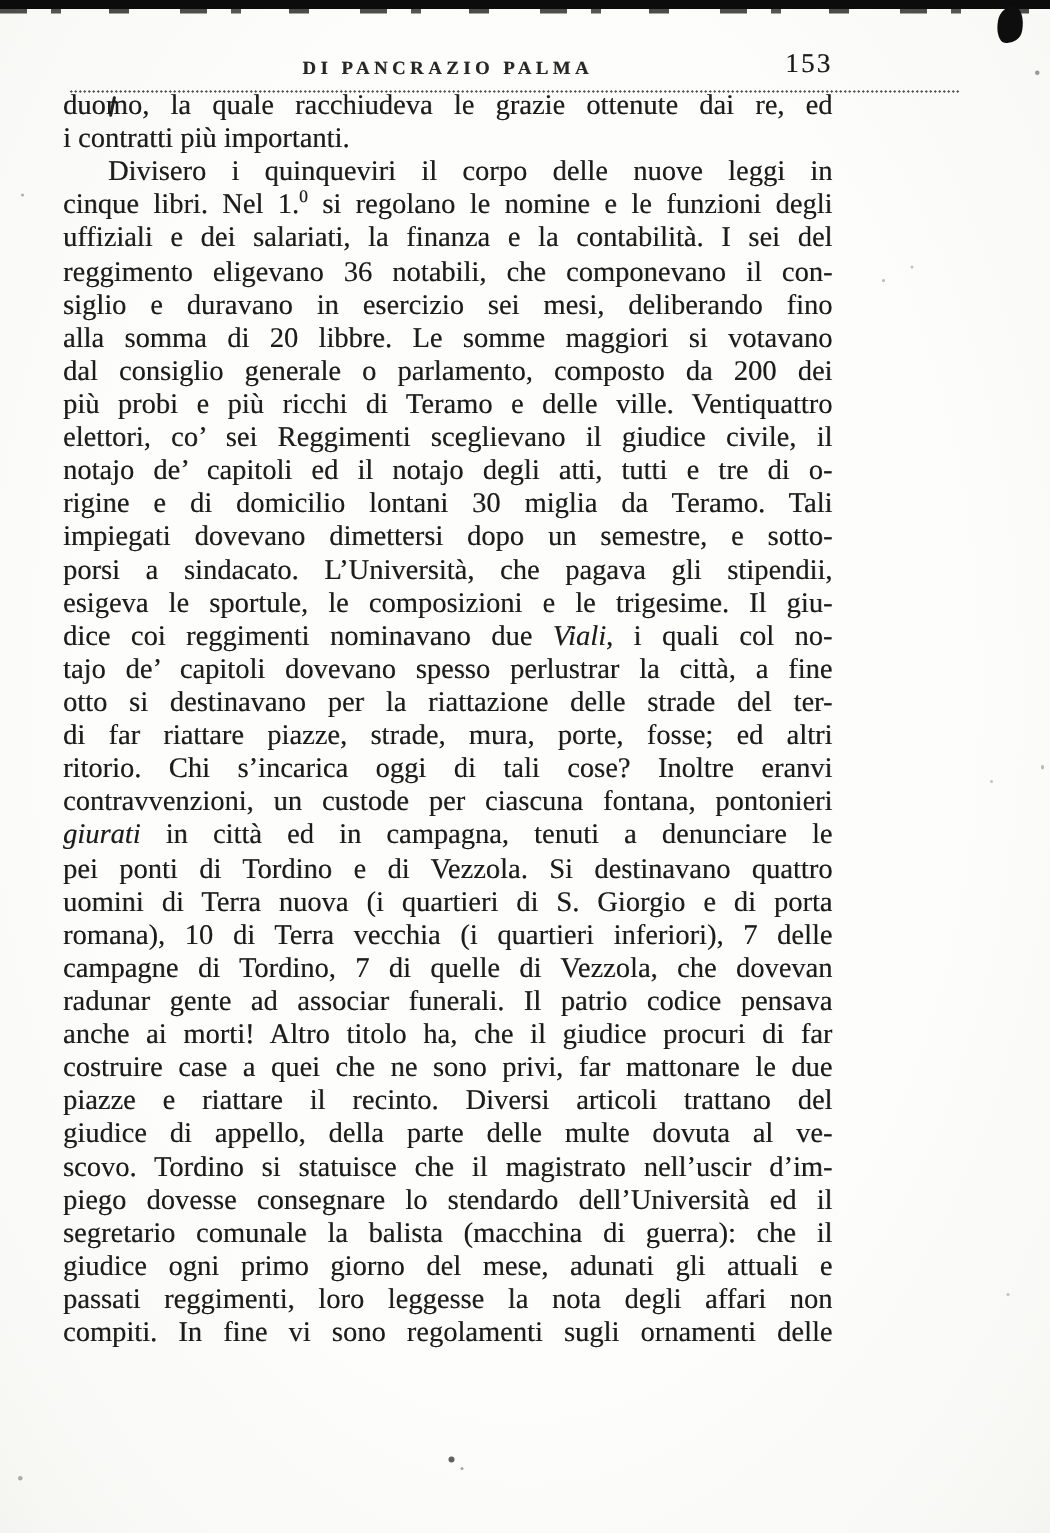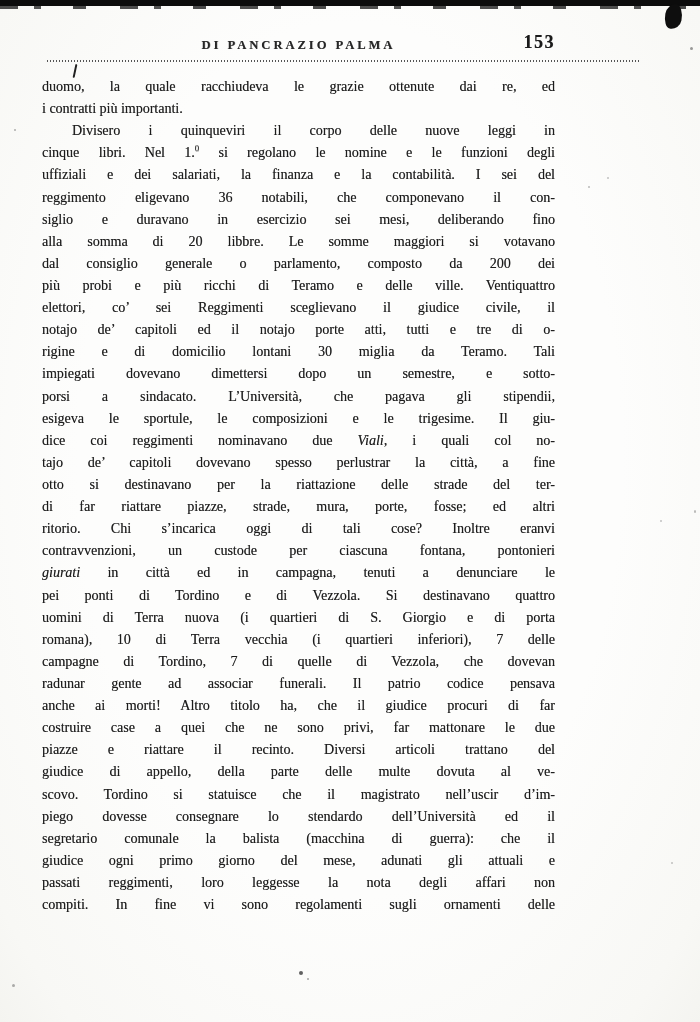--- a/index.html
+++ b/index.html
@@ -33,7 +33,7 @@
   }
   .page-number {
     position:absolute; top:32px; left:42px; width:513px; text-align:right;
-    font-size:18px; font-weight:bold; letter-spacing:1.5px; color:#1a1a1a;
+    font-size:18px; font-weight:normal; letter-spacing:1.5px; color:#1a1a1a;
     text-shadow:0.3px 0.3px 0 rgba(20,20,20,.55);
   }
   .dotted-rule {

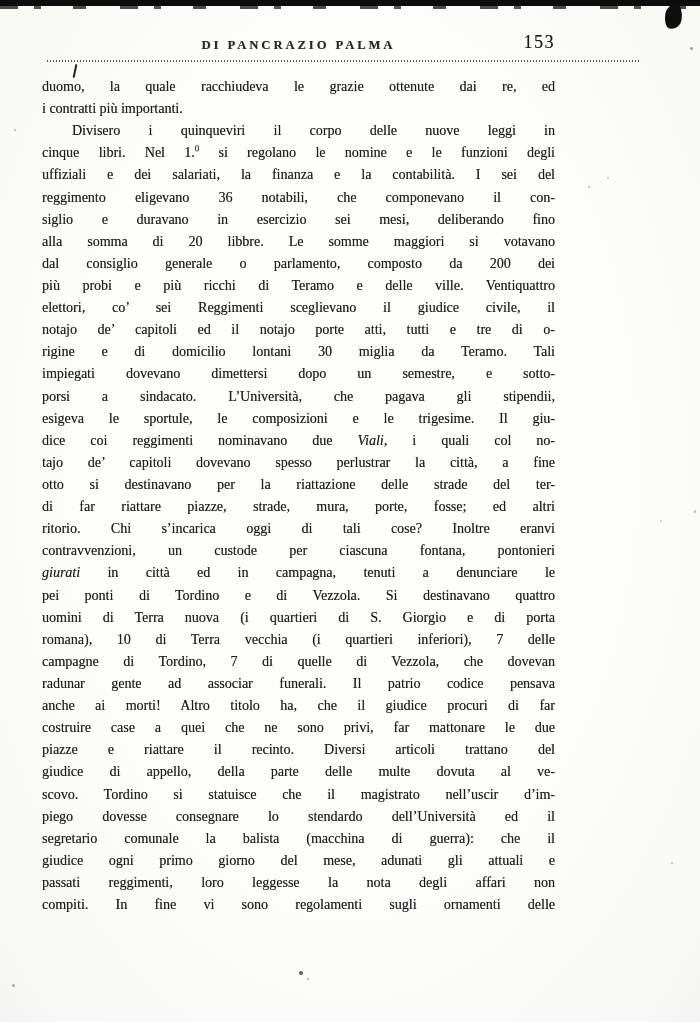--- a/index.html
+++ b/index.html
@@ -47,8 +47,8 @@
   }
 
   .body-text {
-    position:absolute; top:76px; left:42px; width:513px;
-    font-size:14px; line-height:22.12px;
+    position:absolute; top:60px; left:42px; width:513px;
+    font-size:19px; line-height:22.12px;
     text-shadow:0.25px 0.25px 0 rgba(28,28,28,.55);
   }
   .line { text-align:justify; text-align-last:justify; height:22.12px; overflow:hidden; }

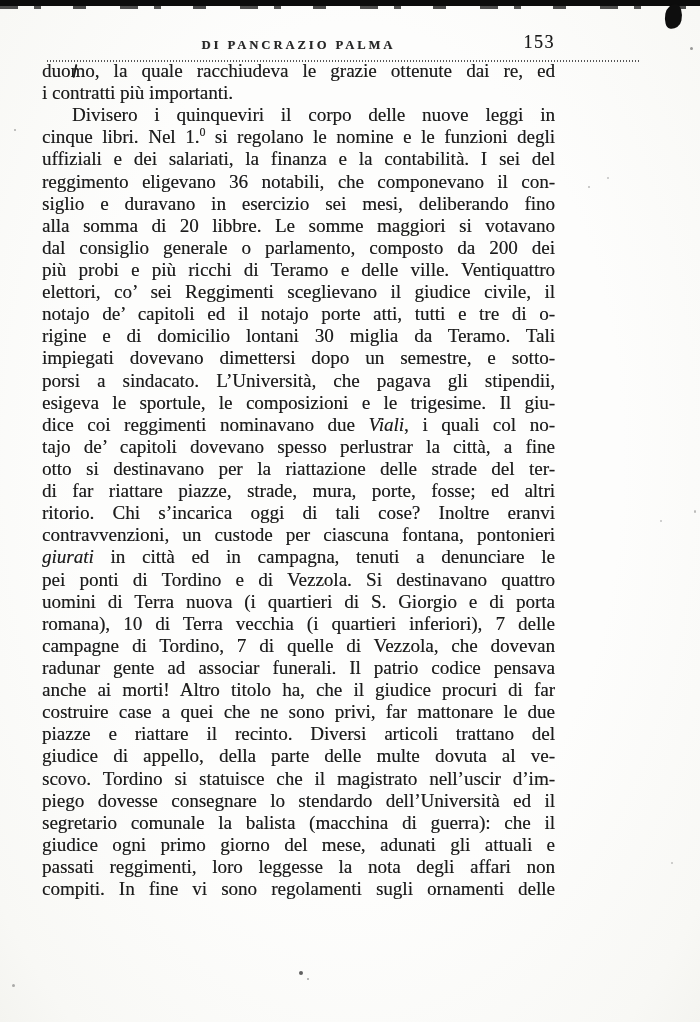--- a/index.html
+++ b/index.html
@@ -87,7 +87,7 @@
       <div class="line">dal consiglio generale o parlamento, composto da 200 dei</div>
       <div class="line">più probi e più ricchi di Teramo e delle ville. Ventiquattro</div>
       <div class="line">elettori, co’ sei Reggimenti sceglievano il giudice civile, il</div>
-      <div class="line">notajo de’ capitoli ed il notajo porte atti, tutti e tre di o-</div>
+      <div class="line">notajo de’ capitoli ed il notajo degli atti, tutti e tre di o-</div>
       <div class="line">rigine e di domicilio lontani 30 miglia da Teramo. Tali</div>
       <div class="line">impiegati dovevano dimettersi dopo un semestre, e sotto-</div>
       <div class="line">porsi a sindacato. L’Università, che pagava gli stipendii,</div>

